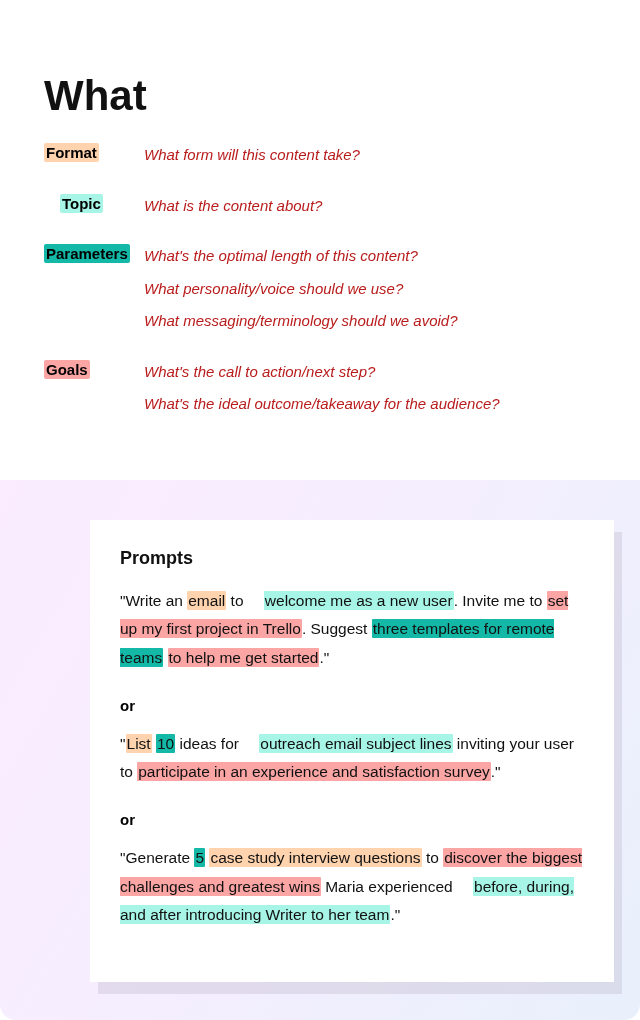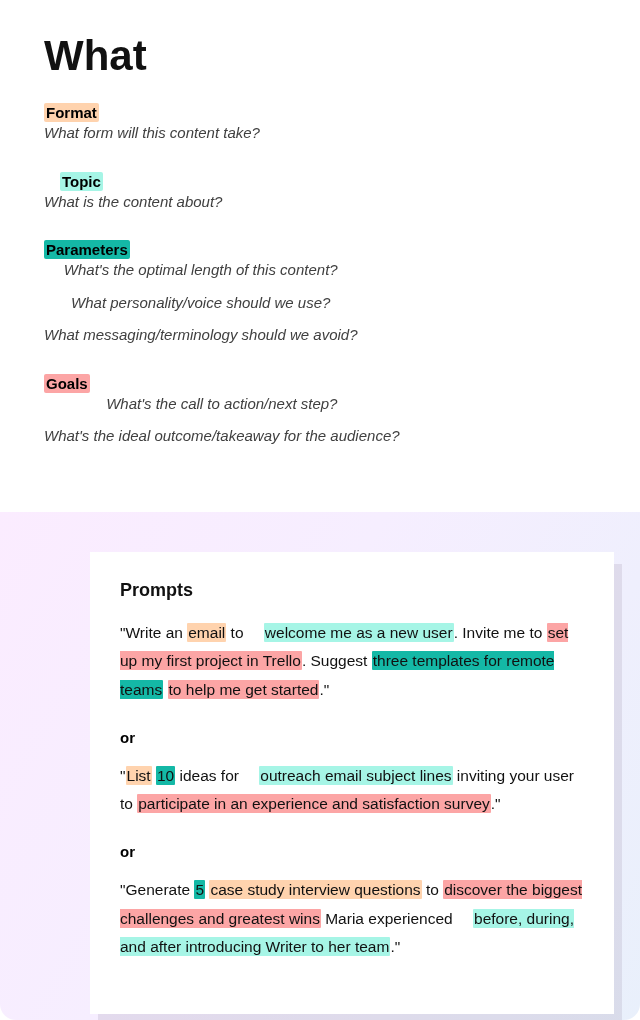--- a/index.html
+++ b/index.html
@@ -20,6 +20,7 @@
       font-weight: 700;
       padding: 32px 0 24px 44px;
       color: #111;
+      margin-top: 40px;
     }
     .definitions {
       padding: 0 44px 36px 44px;

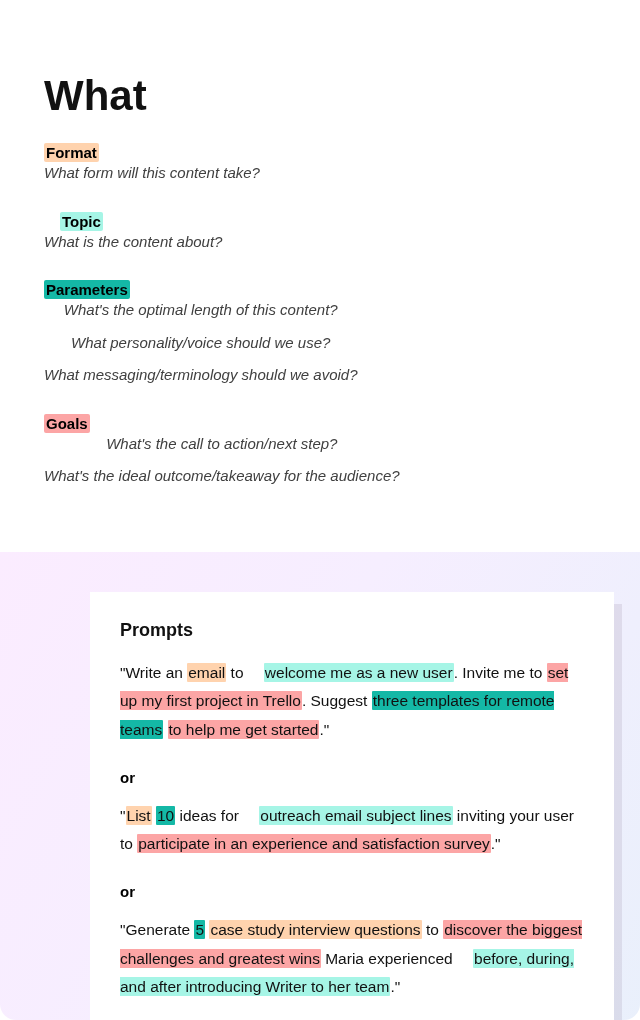--- a/index.html
+++ b/index.html
@@ -30,7 +30,6 @@
       display: flex;
       align-items: flex-start;
       margin-bottom: 18px;
-      flex-direction: column;
     }
     .def-label-col {
       width: 100px;

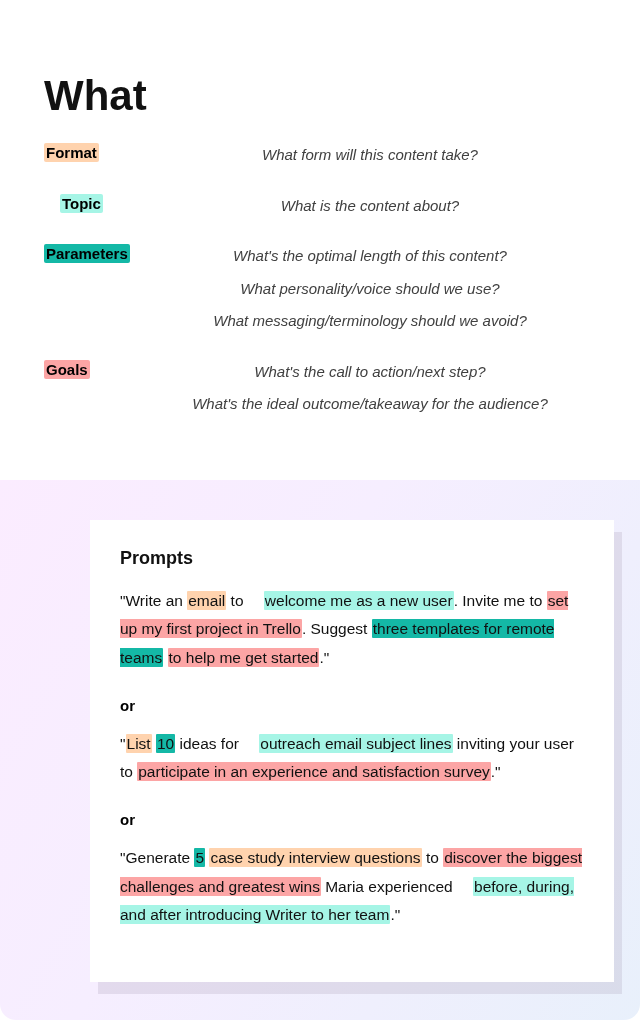--- a/index.html
+++ b/index.html
@@ -46,8 +46,7 @@
       flex: 1;
       font-style: italic;
       font-size: 15px;
-      color: #404040;
-      text-align: center;
+      color: #b91c1c;
     }
     .def-questions div {
       margin-bottom: 10px;

